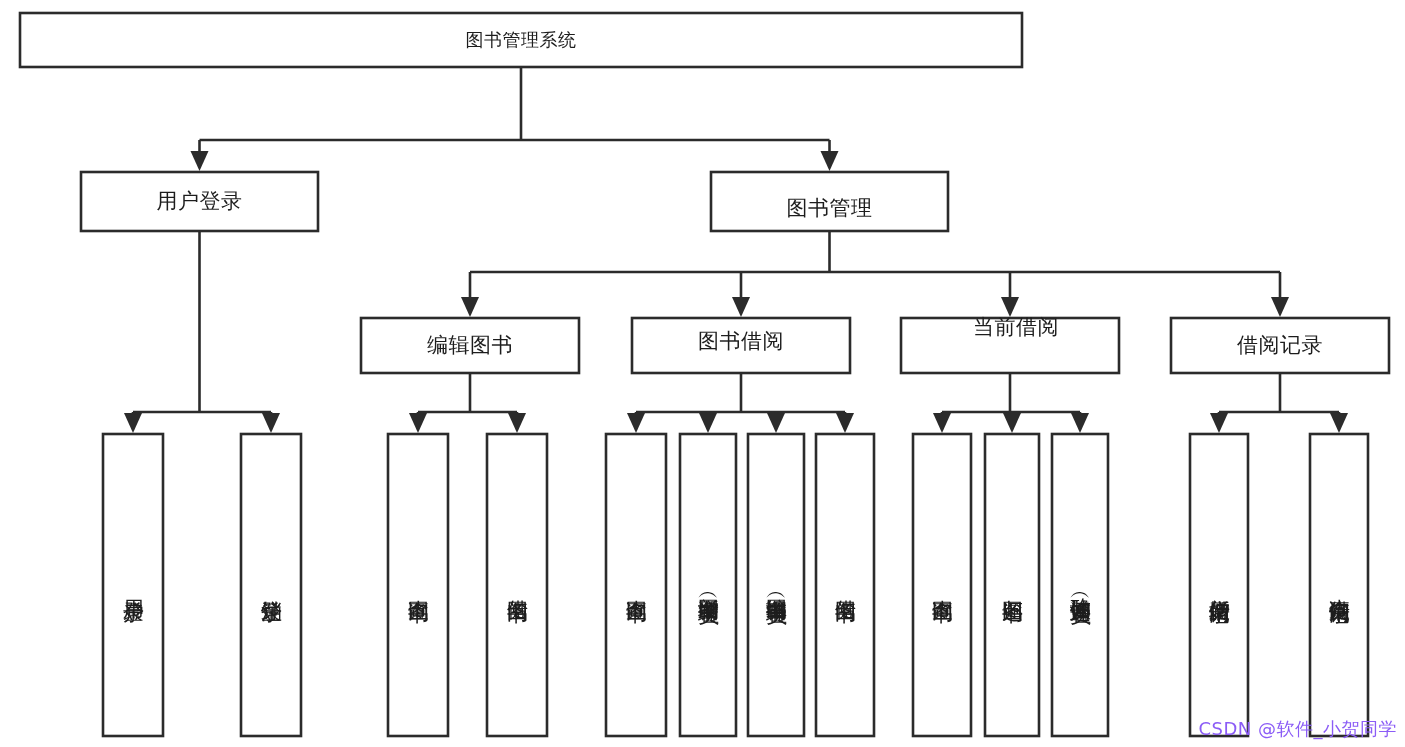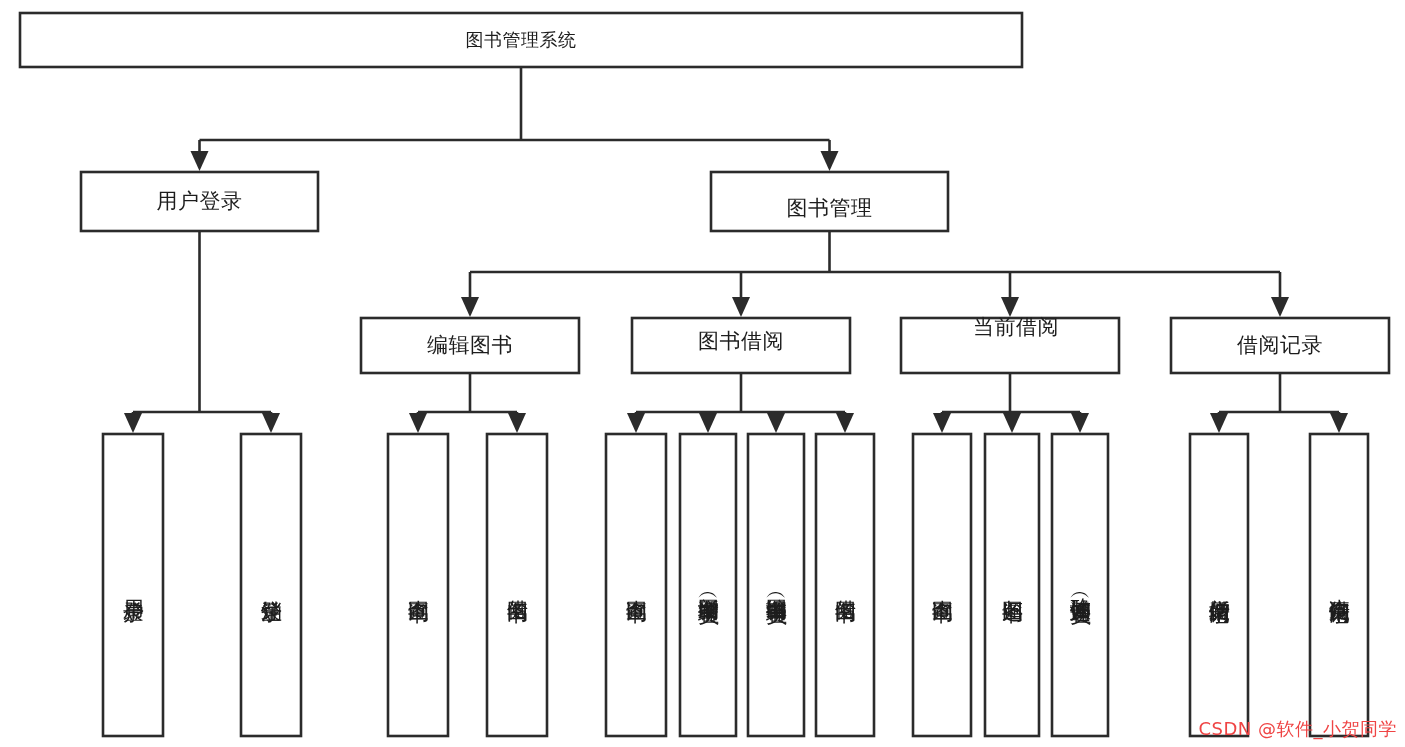--- a/index.html
+++ b/index.html
@@ -74,7 +74,7 @@
     bottom: 6px;
     font-family: "DejaVu Sans", "Liberation Sans", sans-serif;
     font-size: 18px;
-    color: #ef4444;
+    color: #8b5cf6;
     letter-spacing: 0.5px;
     white-space: nowrap;
   }

